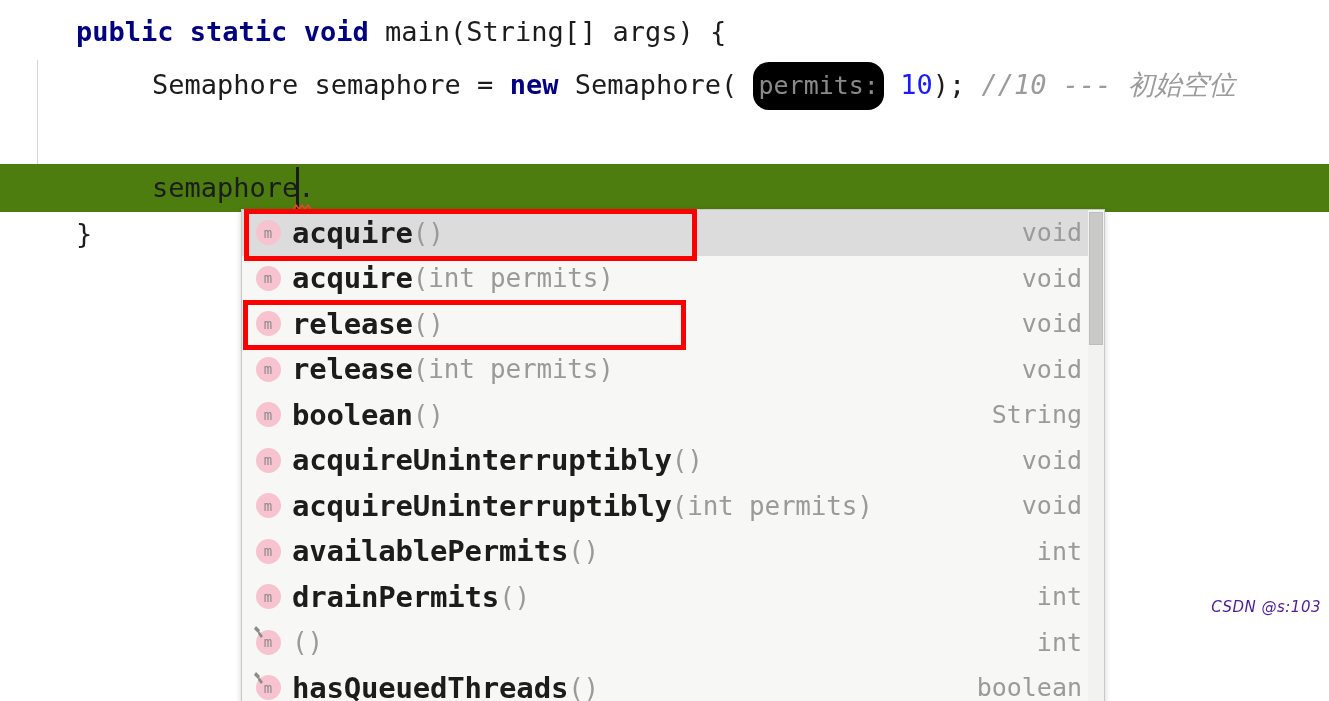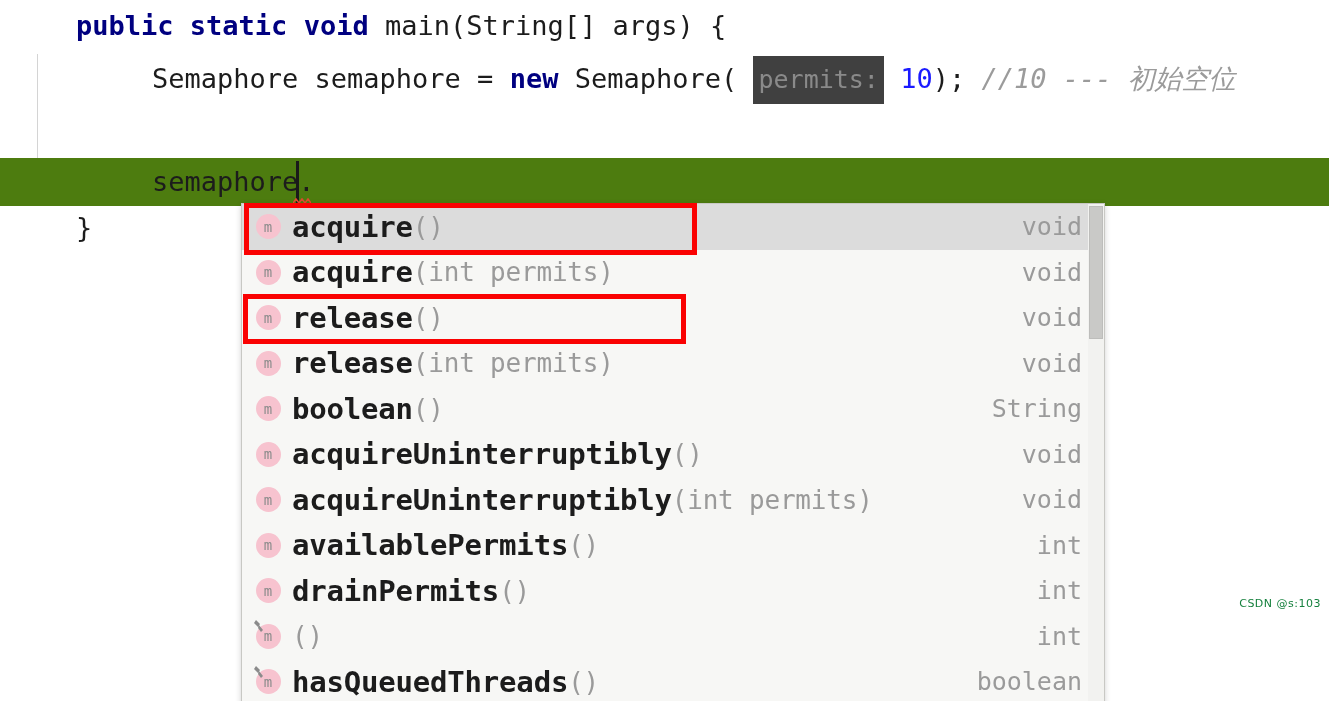--- a/index.html
+++ b/index.html
@@ -18,7 +18,7 @@
   
   #editor {
     position: absolute;
-    left: 0; top: 6px;
+    left: 0; top: 12px;
     width: 1329px; height: 612px;
     background: #ffffff;
   }

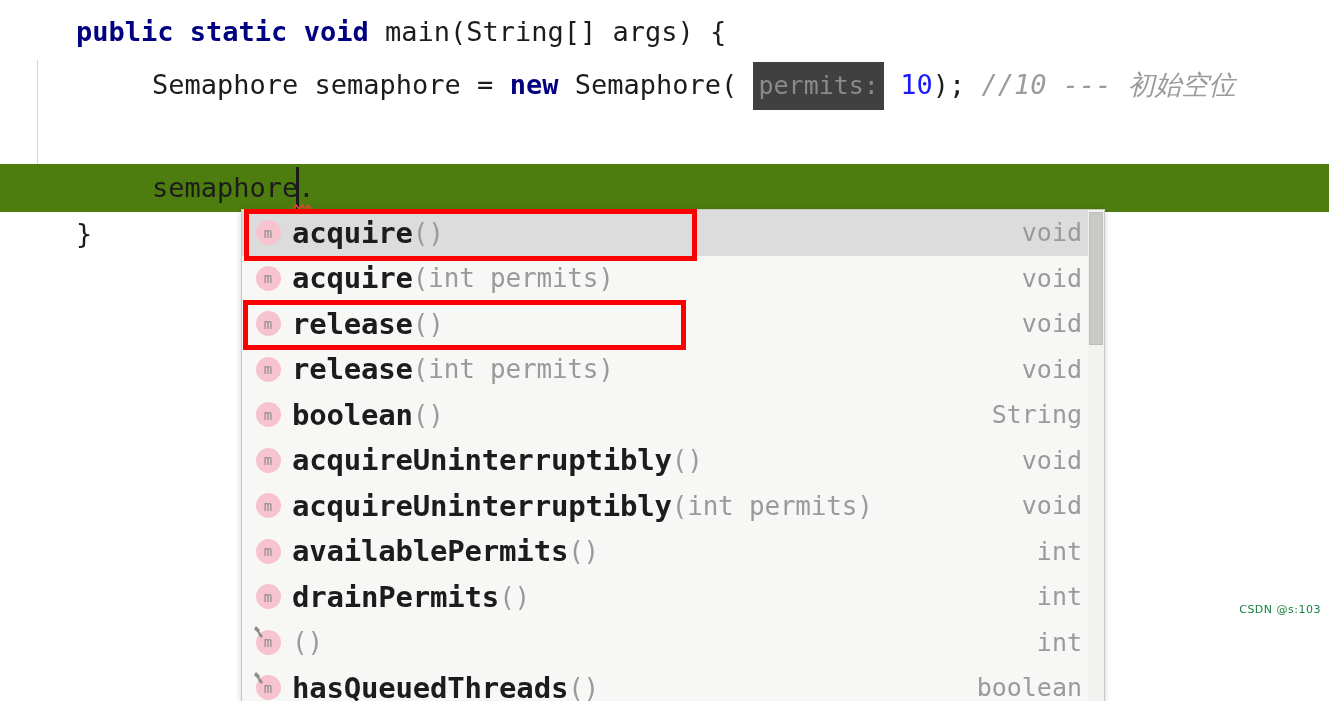--- a/index.html
+++ b/index.html
@@ -50,9 +50,9 @@
 
   .hint-chip {
     display: inline-block;
-    background: #404040;
+    background: #000000;
     color: #8a8a8a;
-    border-radius: 0;
+    border-radius: 16px;
     padding: 0 5px;
     font-size: 25px;
   }

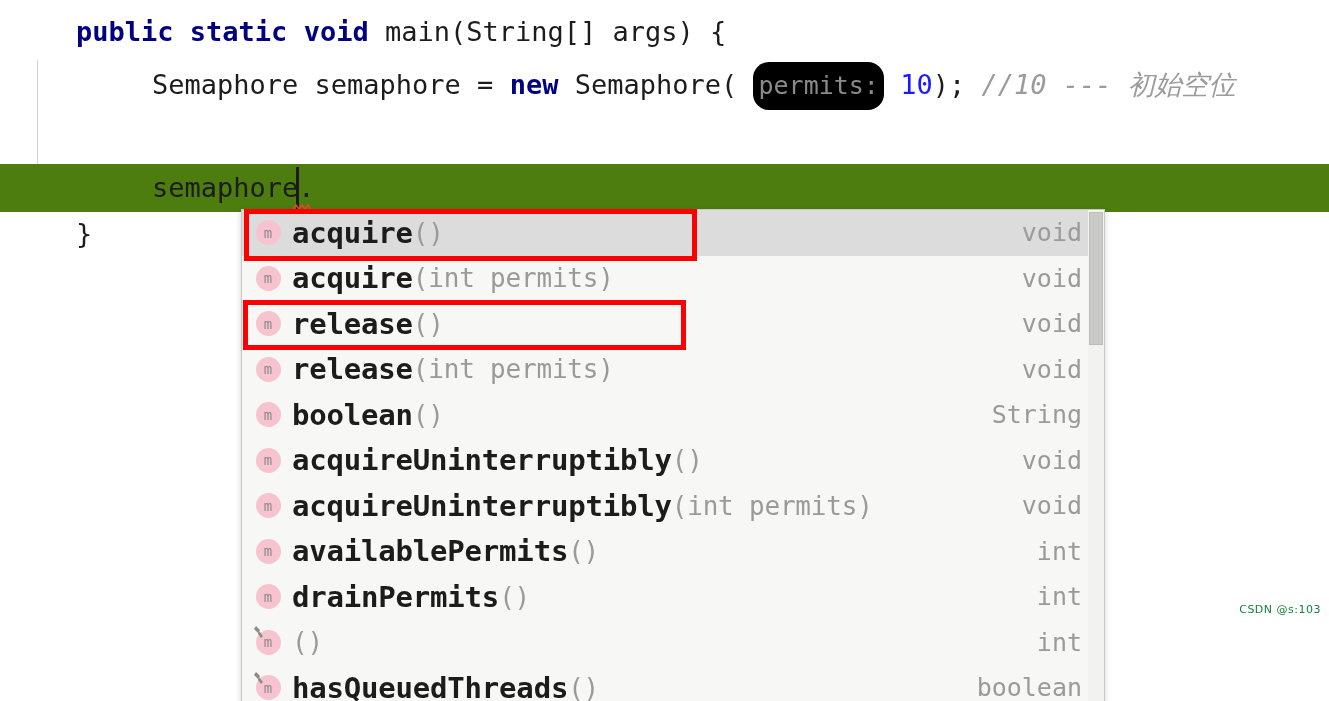--- a/index.html
+++ b/index.html
@@ -195,9 +195,10 @@
     right: 8px;
     bottom: 8px;
     font-family: "DejaVu Sans", "Liberation Sans", sans-serif;
-    font-size: 11px;
-    color: #15803d;
+    font-size: 15px;
+    color: #4c1d95;
     letter-spacing: 0.5px;
+    font-style: italic;
   }
 </style>
 </head>

